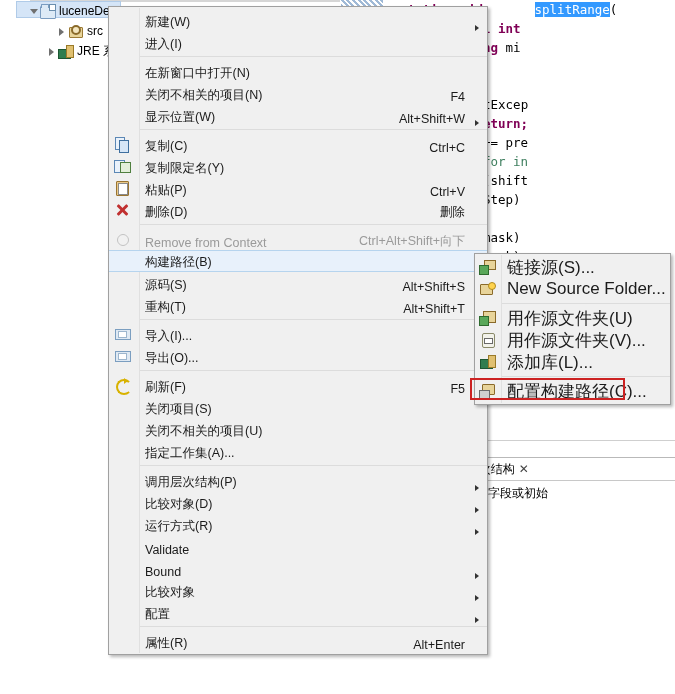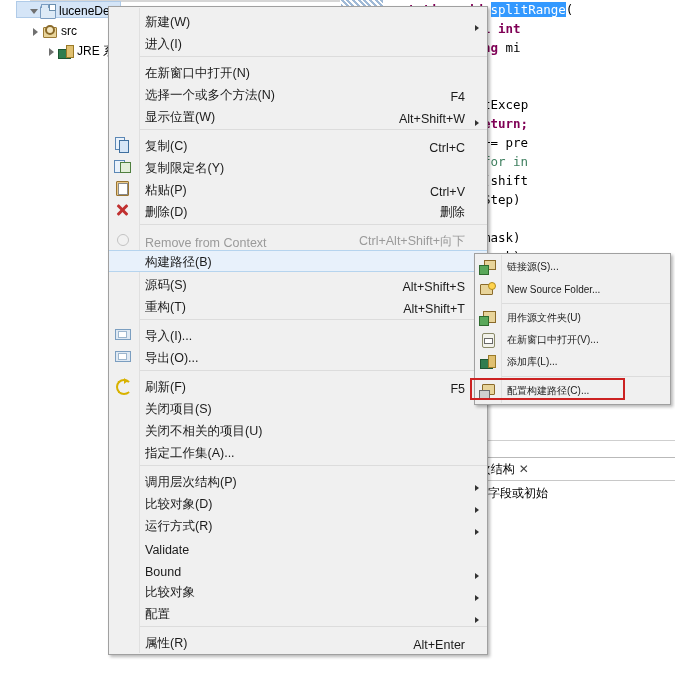--- a/index.html
+++ b/index.html
@@ -88,7 +88,7 @@
   }
   .kw{color:#7f0055;font-weight:bold;}
   .pl{color:#000000;}
-  .sel{background:#3399ff;color:#ffffff;}
+  .sel{background:#3399ff;color:#ffffff;margin-left:44px;}
   .cmt{color:#3f7f5f;}
   .itl{font-style:italic;color:#000;}
   .marker-line{

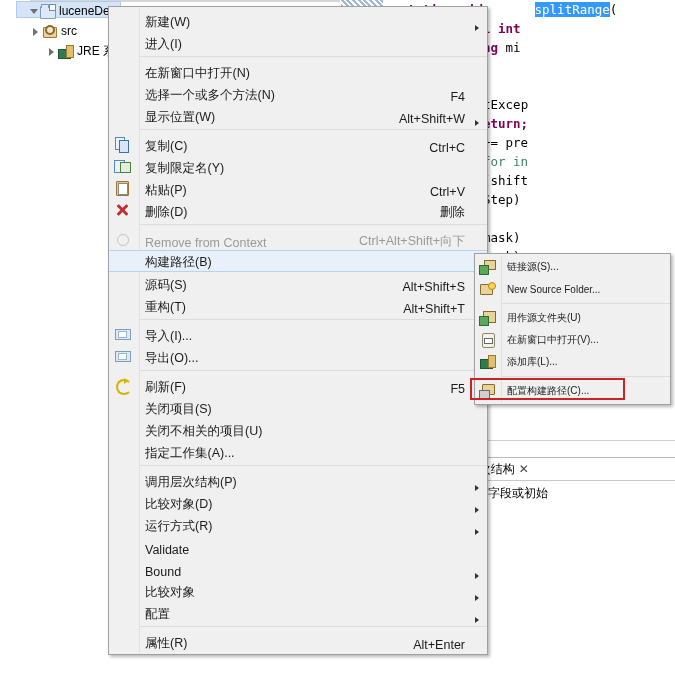--- a/index.html
+++ b/index.html
@@ -264,7 +264,7 @@
       <span class="tree-lbl">luceneDem</span>
     </div>
 
-    <div class="tree-row" style="left:30px;top:22px;">
+    <div class="tree-row" style="left:56px;top:22px;">
       <span class="twisty"></span>
       <span class="ticon">
           <i class="ic-src"></i>

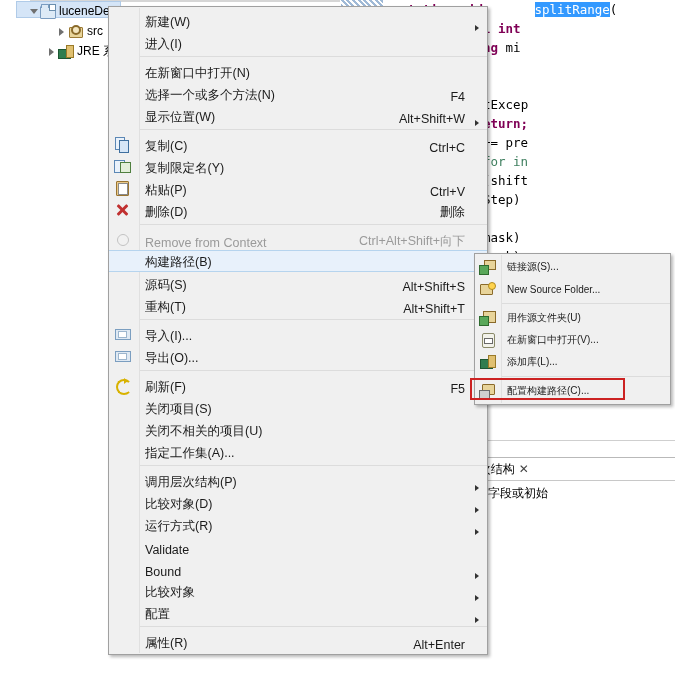--- a/index.html
+++ b/index.html
@@ -324,7 +324,7 @@
         <span class="mlbl">在新窗口中打开(N)</span>
       </div>
       <div class="mi">
-        <span class="mlbl">选择一个或多个方法(N)</span>
+        <span class="mlbl">关闭不相关的项目(N)</span>
         <span class="macc">F4</span>
       </div>
       <div class="mi">

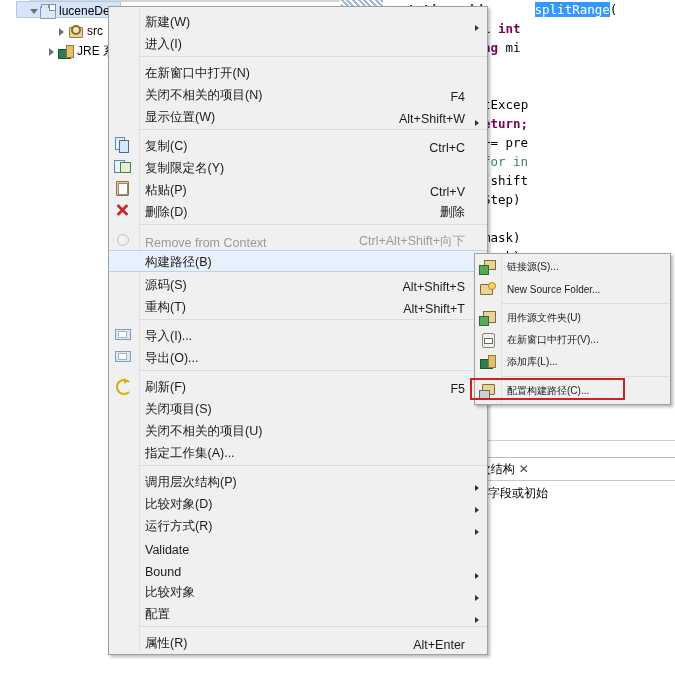--- a/index.html
+++ b/index.html
@@ -205,7 +205,7 @@
   }
   .submenu .gutterline{position:absolute;left:26px;top:1px;width:1px;bottom:1px;background:#e0e0e0;}
   .smi{position:relative;height:22px;display:flex;align-items:center;
-       font-size:10px;color:#1b1b1b;white-space:nowrap;}
+       font-size:17px;color:#1b1b1b;white-space:nowrap;}
   .smi .micon{position:absolute;left:4px;top:3px;width:17px;height:16px;}
   .smi .mlbl{margin-left:32px;}
   .smsep{height:1px;margin:3px 0 3px 27px;background:#dcdcdc;}

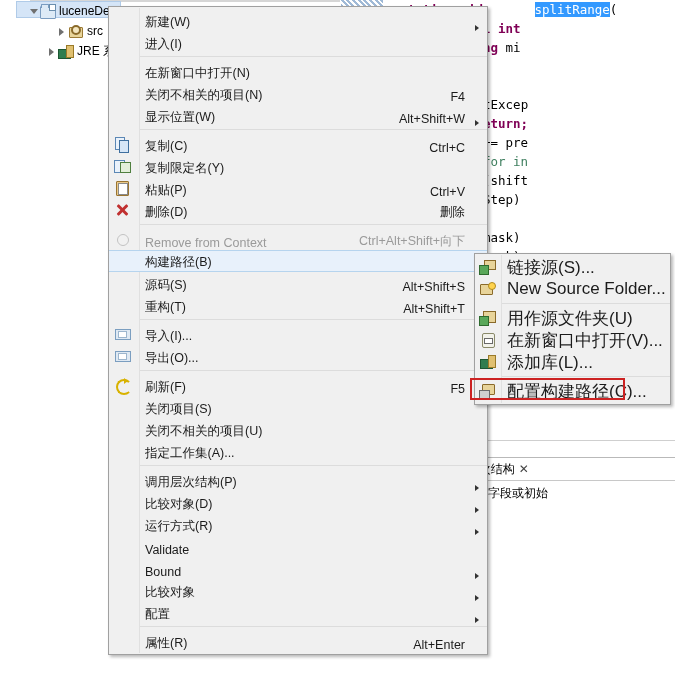--- a/index.html
+++ b/index.html
@@ -448,7 +448,7 @@
       </div>
       <div class="smi">
         <span class="micon ic-extarchive"></span>
-        <span class="mlbl">在新窗口中打开(V)...</span>
+        <span class="mlbl">用作源文件夹(V)...</span>
       </div>
       <div class="smi">
         <span class="micon ic-addlib"></span>

